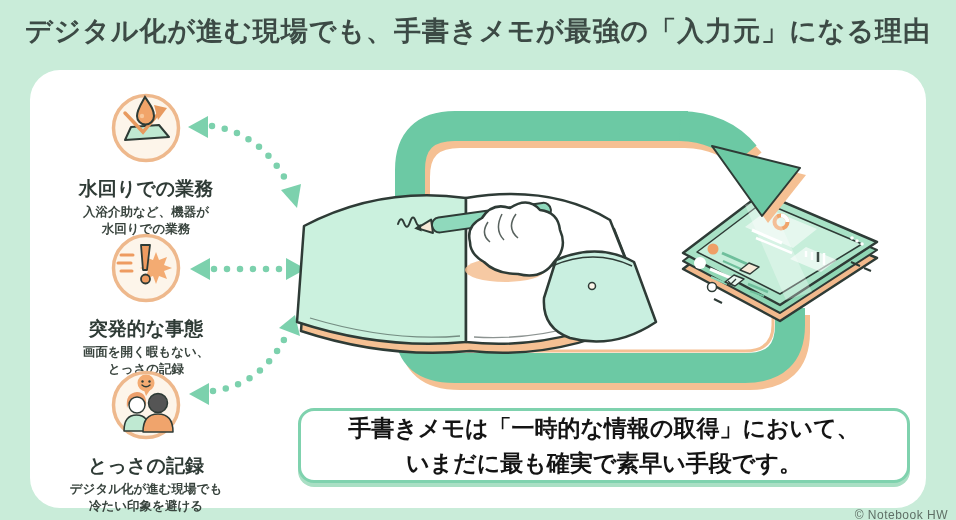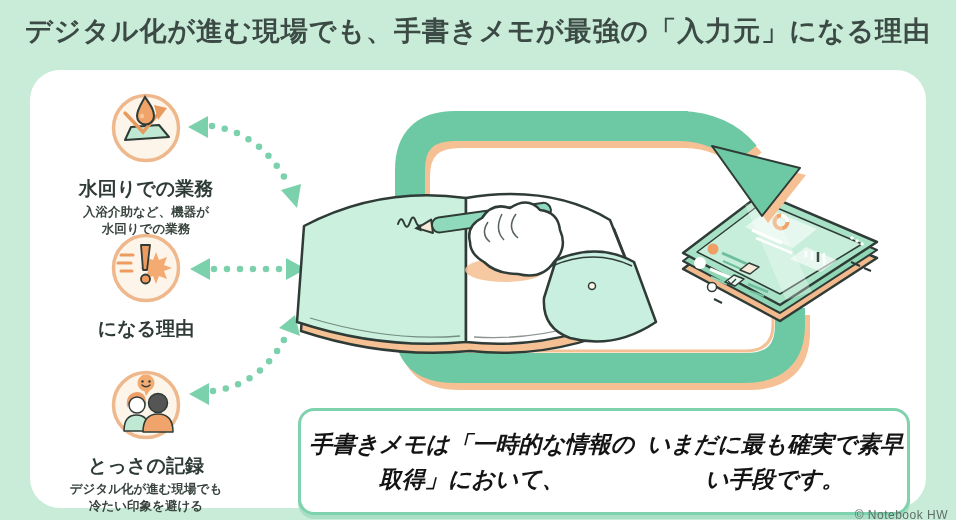--- a/index.html
+++ b/index.html
@@ -158,7 +158,7 @@
       <path d="M20 32 H32 M17 40 H30 M20 48 H31" stroke="#ee9b60" stroke-width="3" stroke-linecap="round"></path>
     </svg>
   </div>
-  <div class="r-label">になる理由</div>
+  <div class="r-label">突発的な事態</div>
 </div>
 
 <div class="reason" id="reason-3">

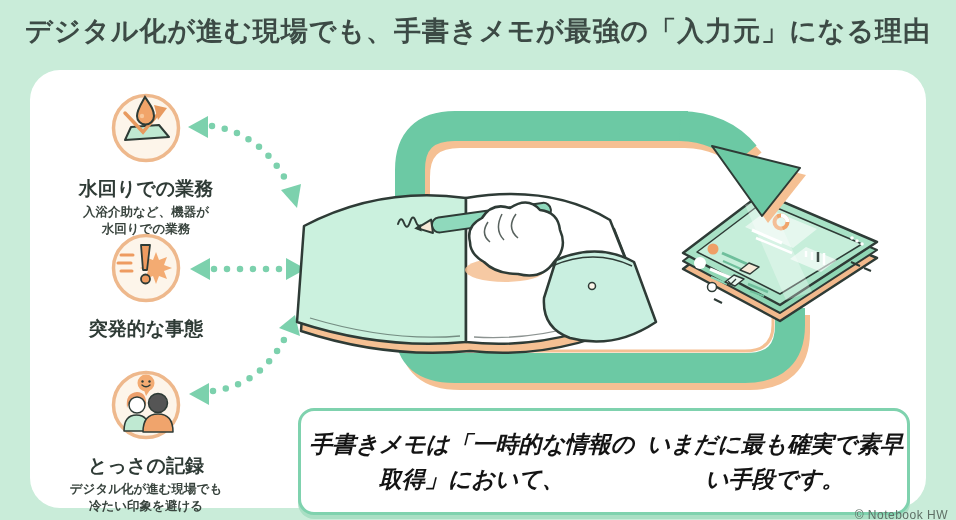--- a/index.html
+++ b/index.html
@@ -159,6 +159,7 @@
     </svg>
   </div>
   <div class="r-label">突発的な事態</div>
+  <div class="r-sub"><span>画面を開く暇もない、</span><br><span>とっさの記録</span></div>
 </div>
 
 <div class="reason" id="reason-3">

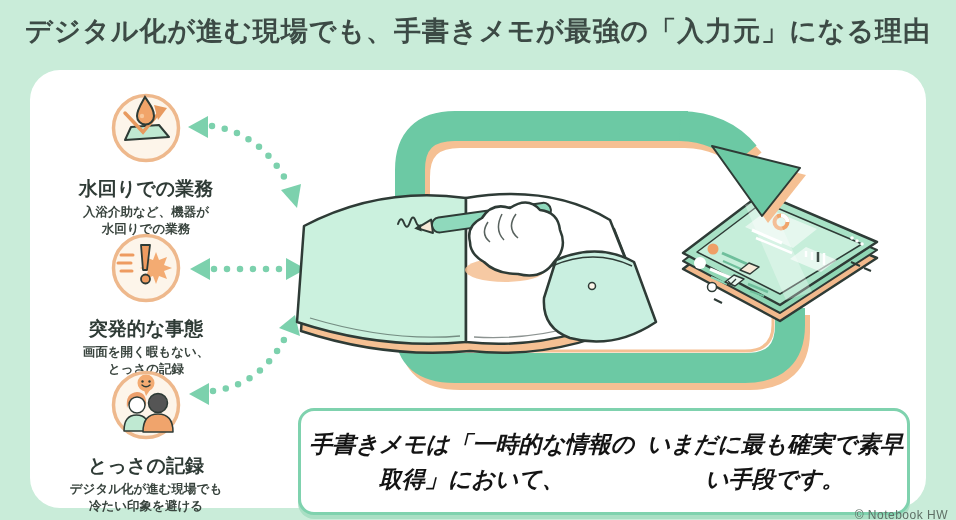--- a/index.html
+++ b/index.html
@@ -25,10 +25,10 @@
   #reason-2{top:223px;}
   #reason-3{top:360px;}
   .conclusion{
-    position:absolute;left:298px;top:408px;width:612px;height:107px;box-sizing:border-box;
+    position:absolute;left:298px;top:408px;width:612px;height:75px;box-sizing:border-box;
     background:#ffffff;border:3px solid #7fd2ae;border-radius:16px;
     box-shadow:0 4px 0 #a9dfc4;
-    display:flex;justify-content:center;align-items:center;font-style:italic;
+    display:flex;flex-direction:column;justify-content:center;align-items:center;
   }
   .c-line{font-size:23px;font-weight:800;color:#141414;line-height:35px;text-align:center;}
   .watermark{

